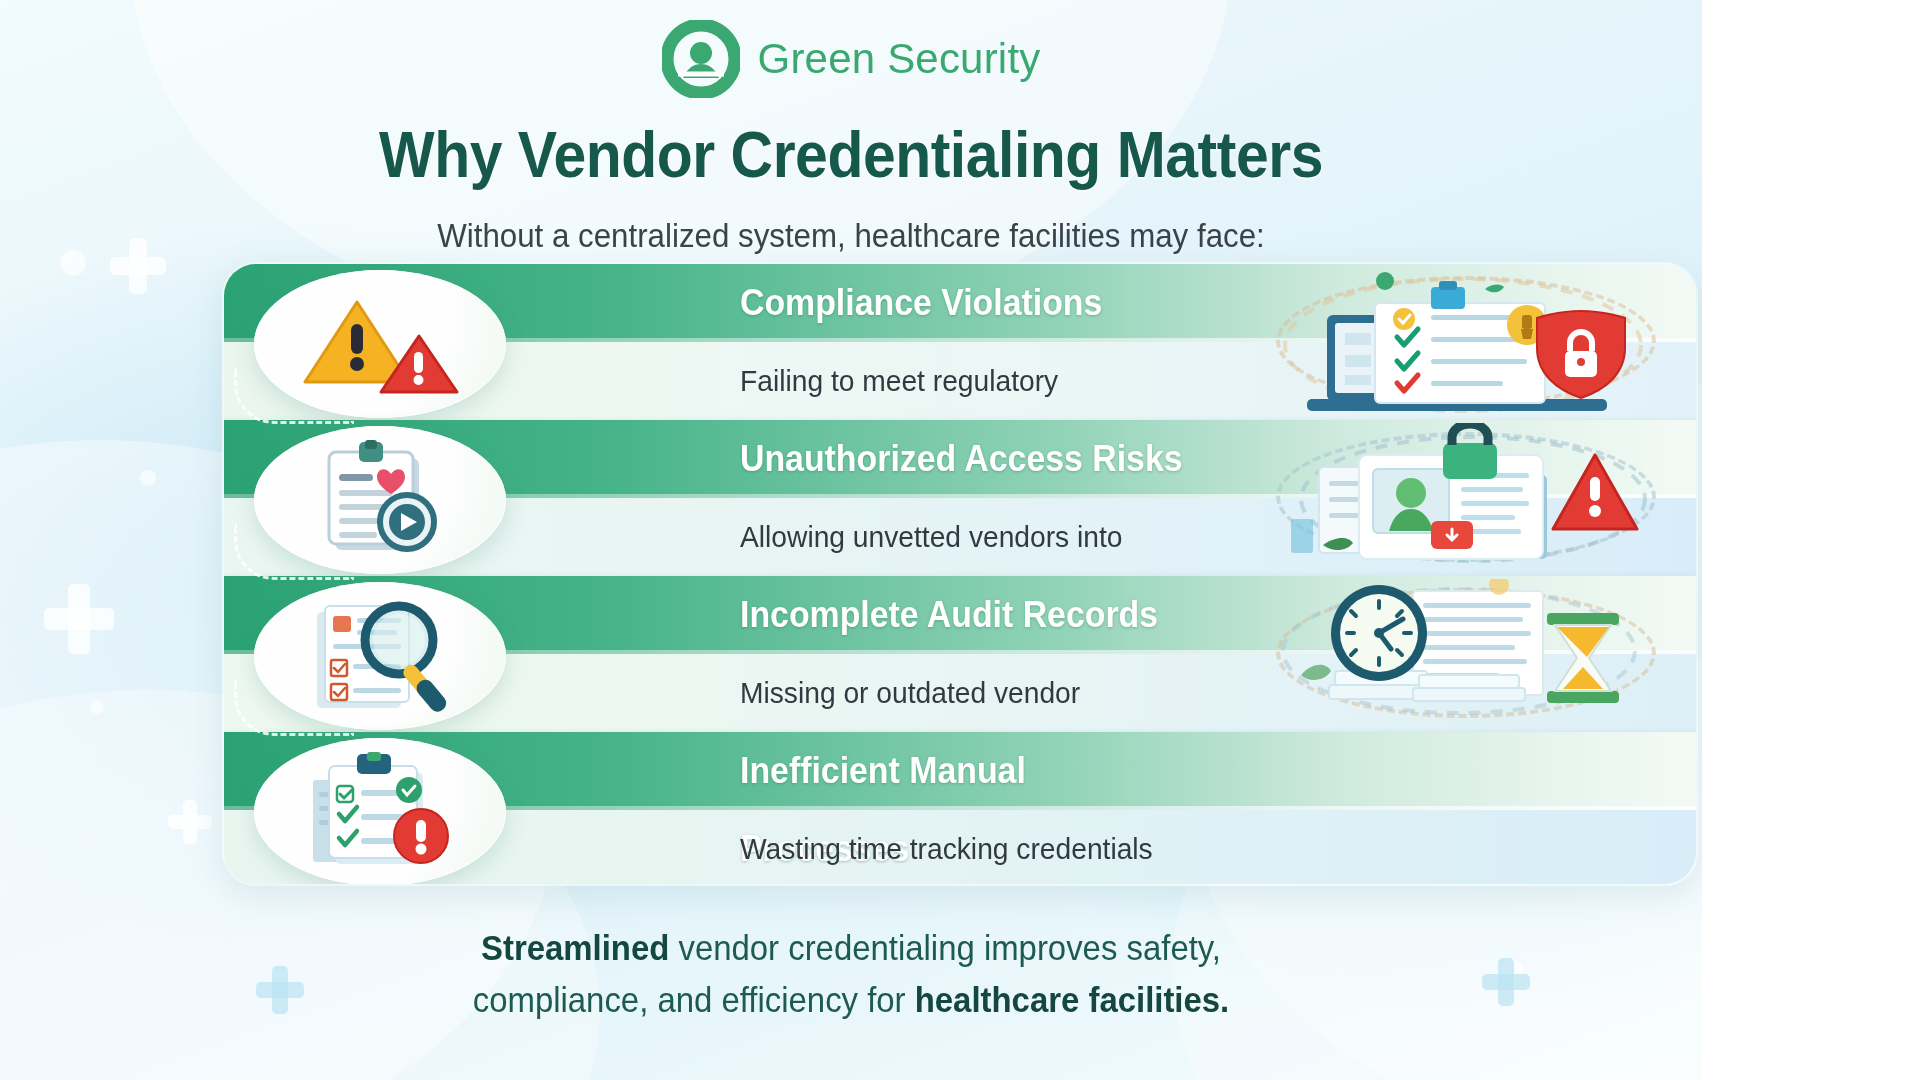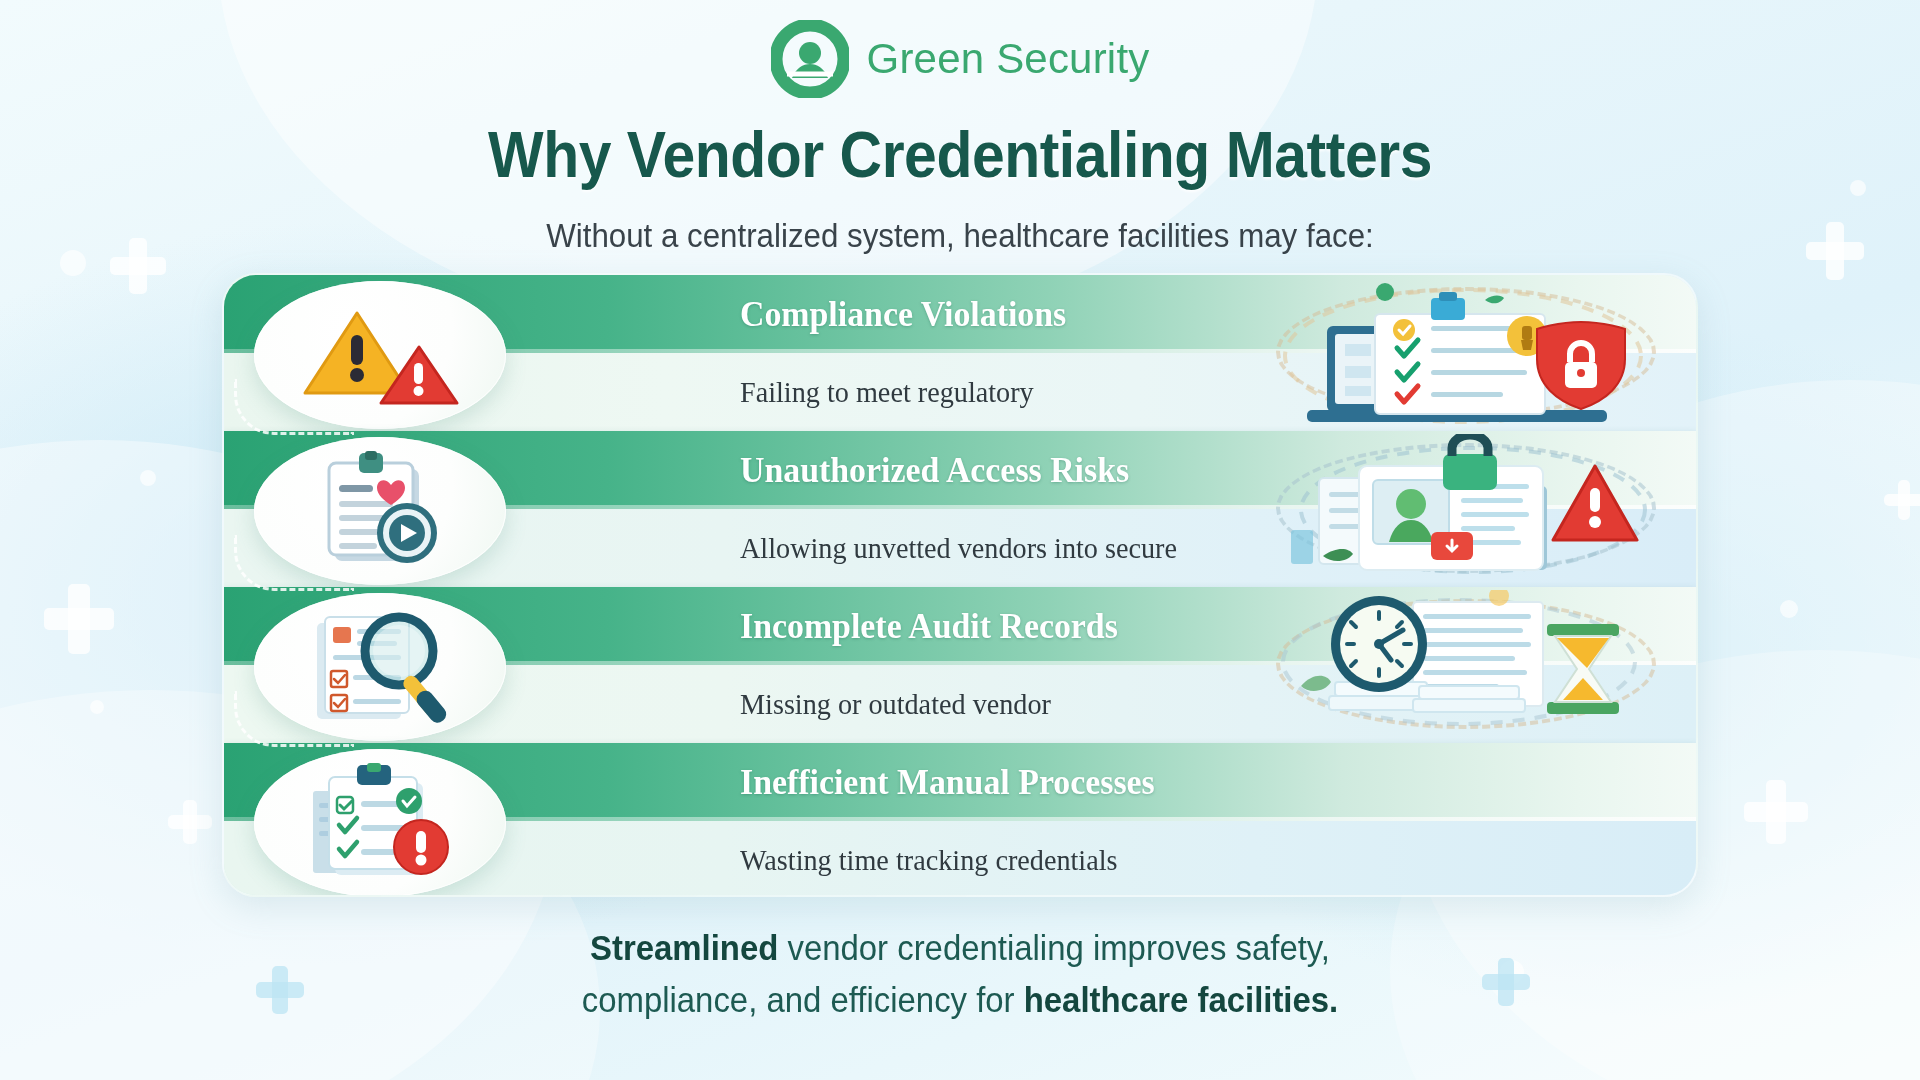--- a/index.html
+++ b/index.html
@@ -15,7 +15,7 @@
   
   .canvas {
     position: relative;
-    width: 1920px;
+    width: 1702px;
     height: 1080px;
     background:
       radial-gradient(ellipse 900px 600px at 18% 55%, rgba(196,230,245,0.85) 0%, rgba(196,230,245,0) 62%),

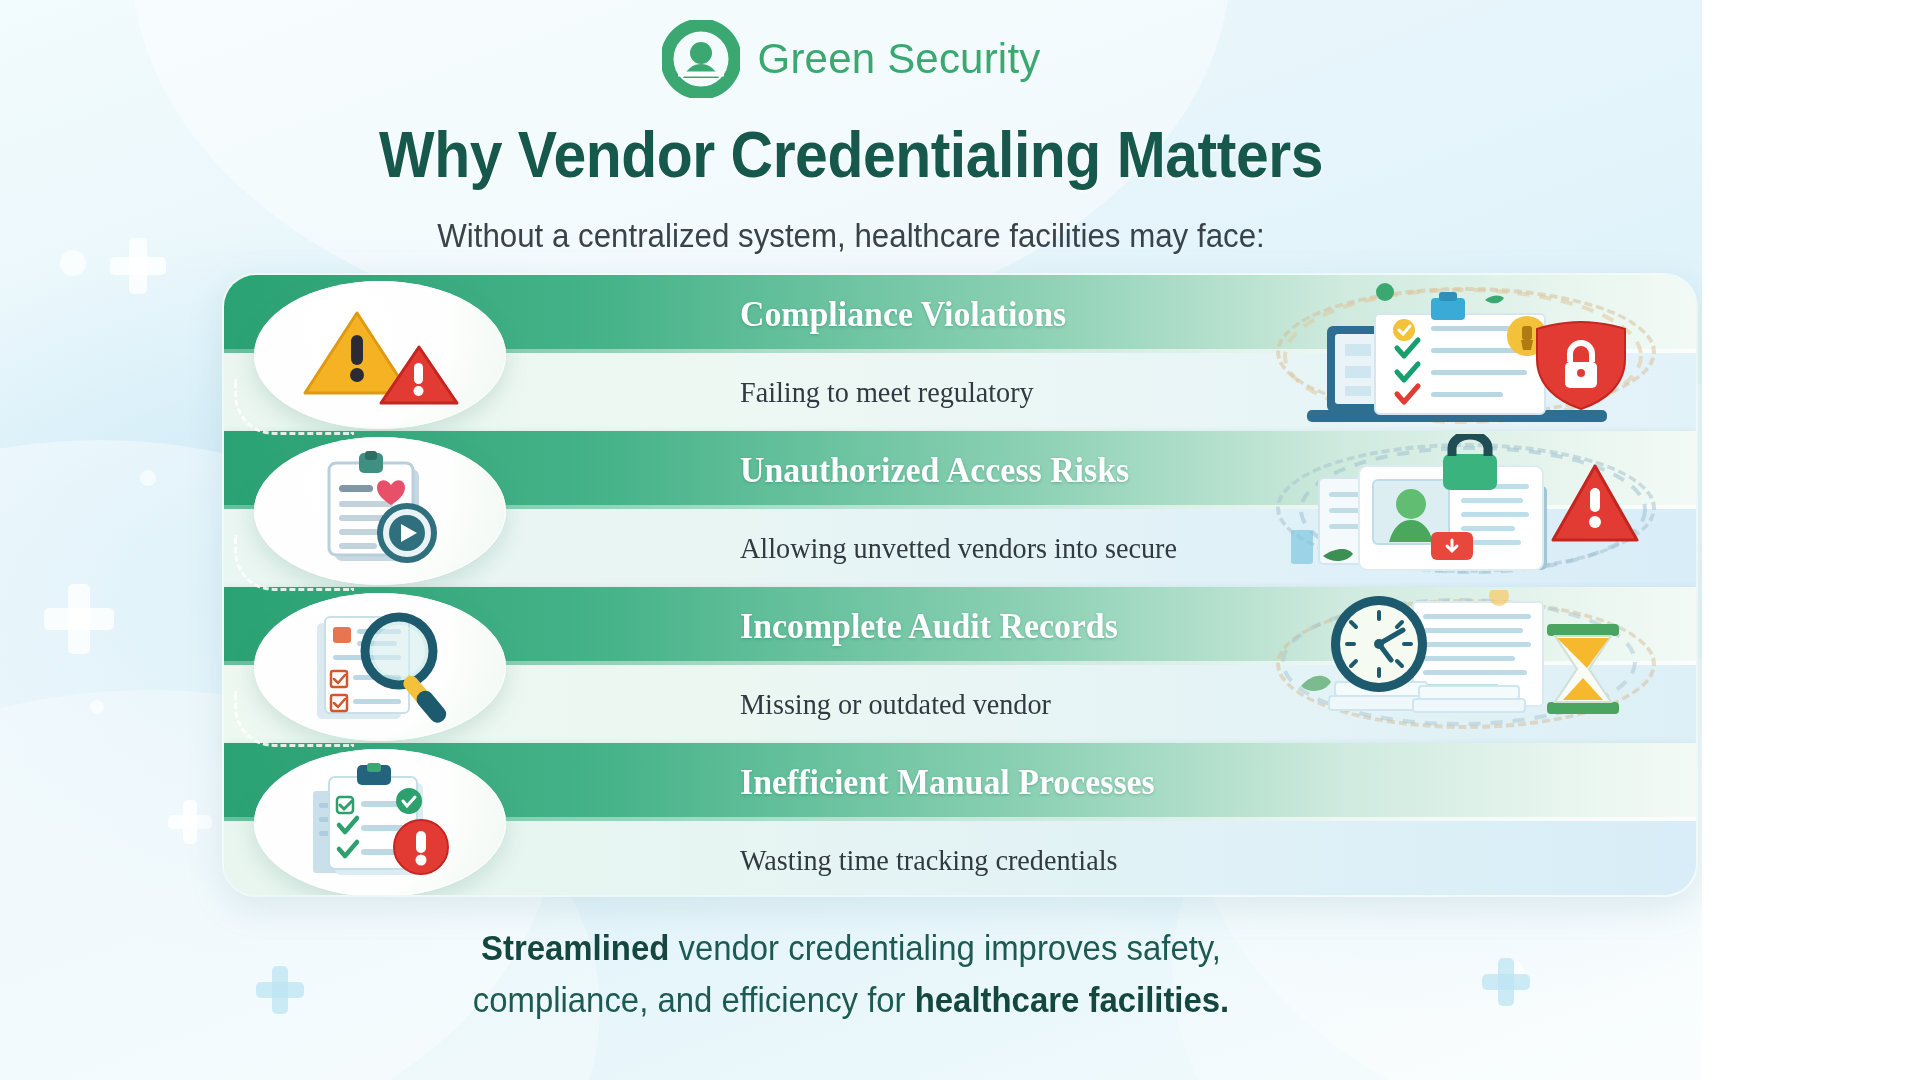--- a/index.html
+++ b/index.html
@@ -79,14 +79,13 @@
   
   .panel {
     position: absolute;
-    left: 222px; top: 273px;
+    left: 222px; top: 262px;
     width: 1476px; height: 624px;
     border-radius: 34px;
     background: linear-gradient(118deg, rgba(196,233,214,0.62) 0%, rgba(214,240,238,0.55) 45%, rgba(220,240,248,0.55) 100%);
     border: 2px solid rgba(255,255,255,0.55);
     box-shadow: 0 10px 34px rgba(110,160,170,0.18);
     overflow: hidden;
-    font-family: Liberation Serif, serif;
   }
 
   .rows { position: absolute; inset: 0; }

